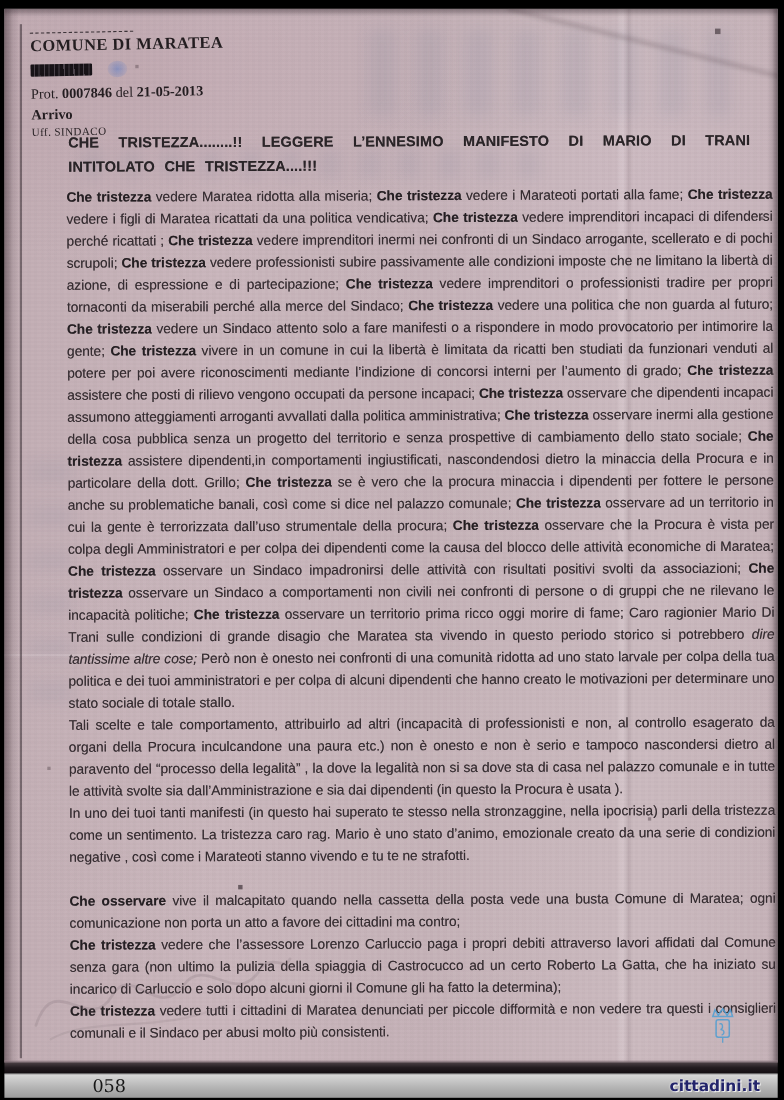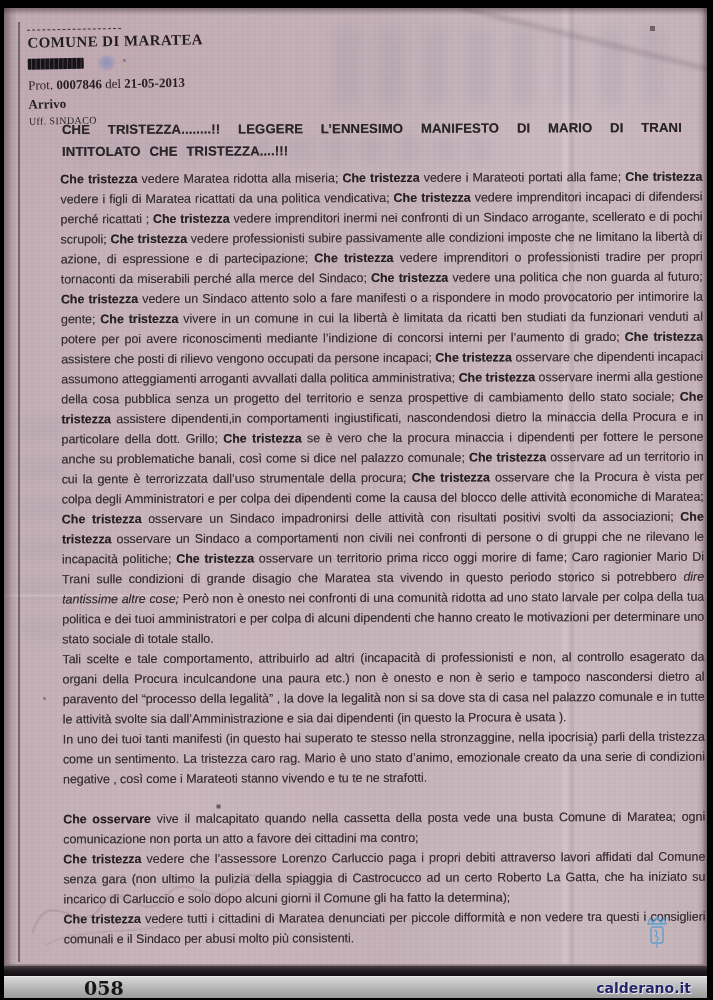--- a/index.html
+++ b/index.html
@@ -96,7 +96,7 @@
     background:linear-gradient(180deg,#d8d8d8,#b4b4b4 55%,#9c9c9c);
     border-top:1px solid #eceaea;display:flex;align-items:center;justify-content:space-between;
   }
-  .page-num{margin-left:80px;font-family:"DejaVu Serif",serif;font-weight:bold;font-size:19px;color:#161616;}
+  .page-num{margin-left:80px;font-family:"DejaVu Serif",serif;font-weight:normal;font-size:16px;color:#161616;}
   .site-link{margin-right:16px;font-family:"DejaVu Sans",sans-serif;font-weight:bold;font-size:14px;
     color:#23246b;text-shadow:0 0 2px rgba(255,255,255,.9), 1px 1px 0 rgba(255,255,255,.7);}
 </style>

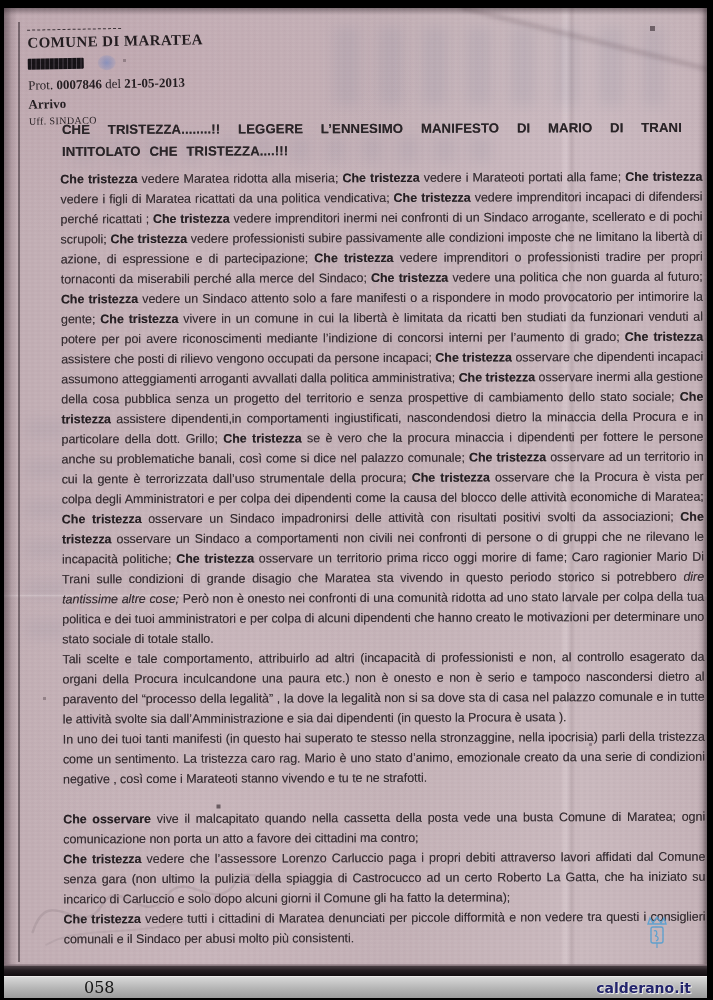--- a/index.html
+++ b/index.html
@@ -162,7 +162,7 @@
 <div class="bottom-edge"></div>
 <div class="footer-bar">
   <span class="page-num">058</span>
-  <span class="site-link">calderano.it</span>
+  <span class="site-link">cittadini.it</span>
 </div>
 
 </body></html>

